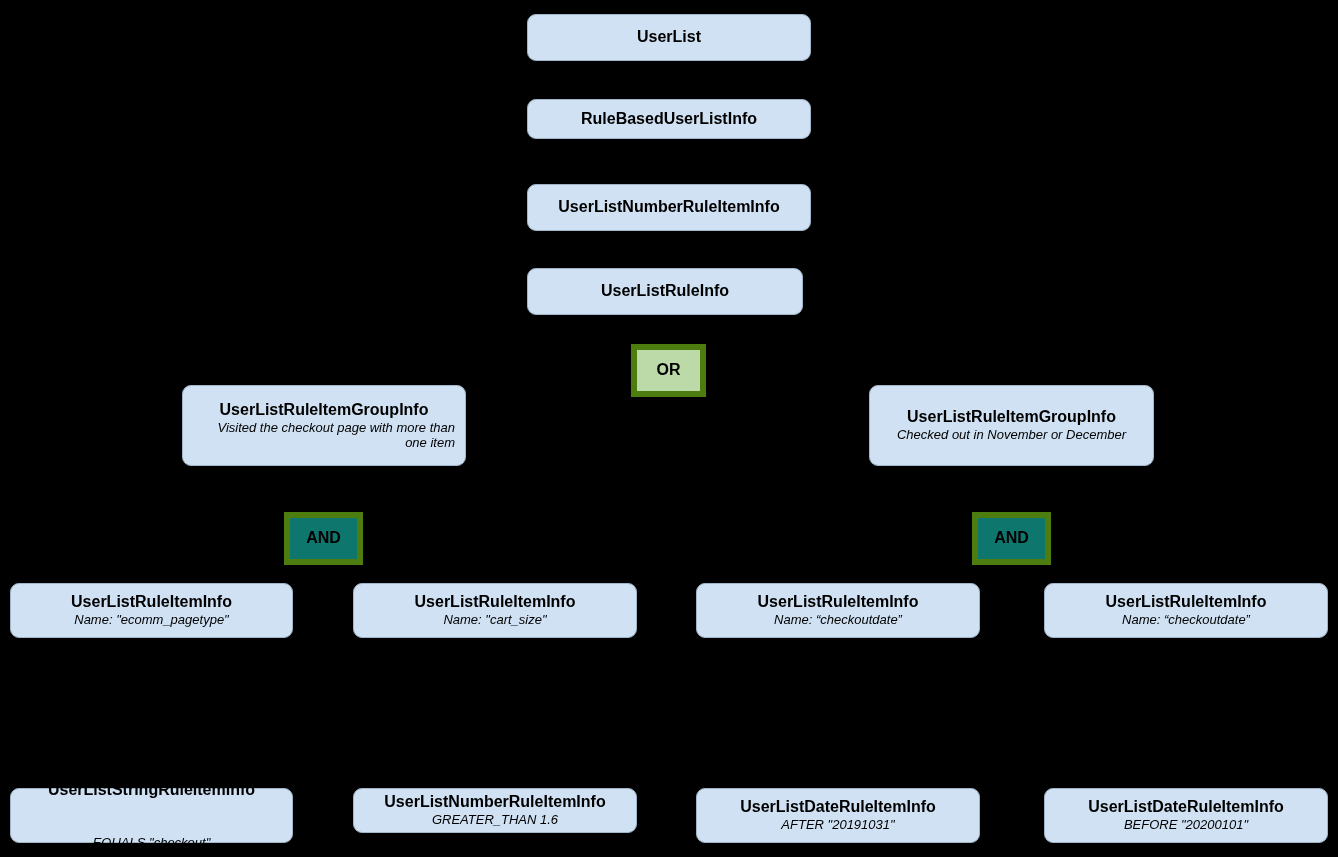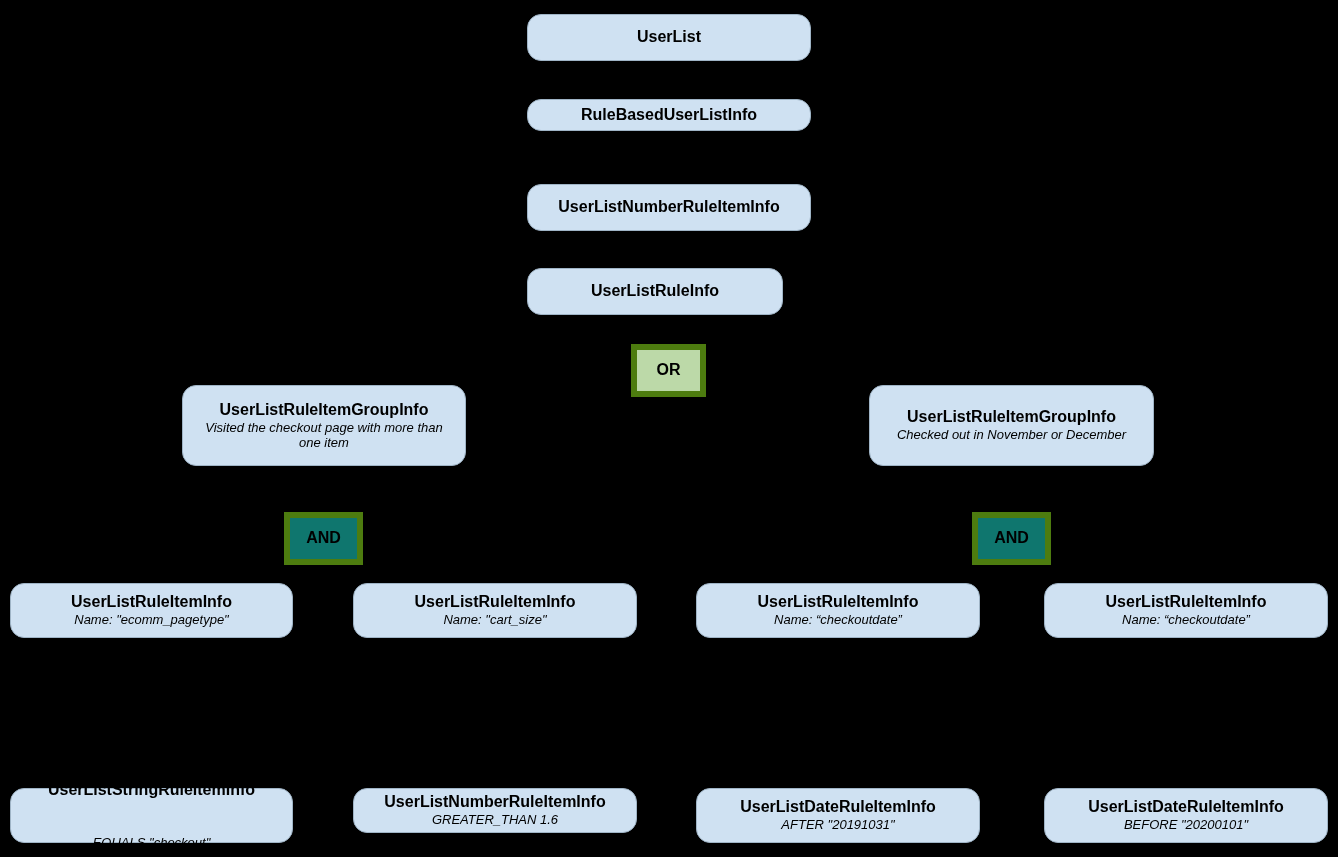--- a/index.html
+++ b/index.html
@@ -39,7 +39,8 @@
   .node.entity {
     background: #cfe1f2;
     border: 1px solid #9fb4c6;
-    border-radius: 14px;
+    border-radius: 9px;
+    text-align: right;
   }
   .node.op {
     border: 6px solid #4d7c0f;

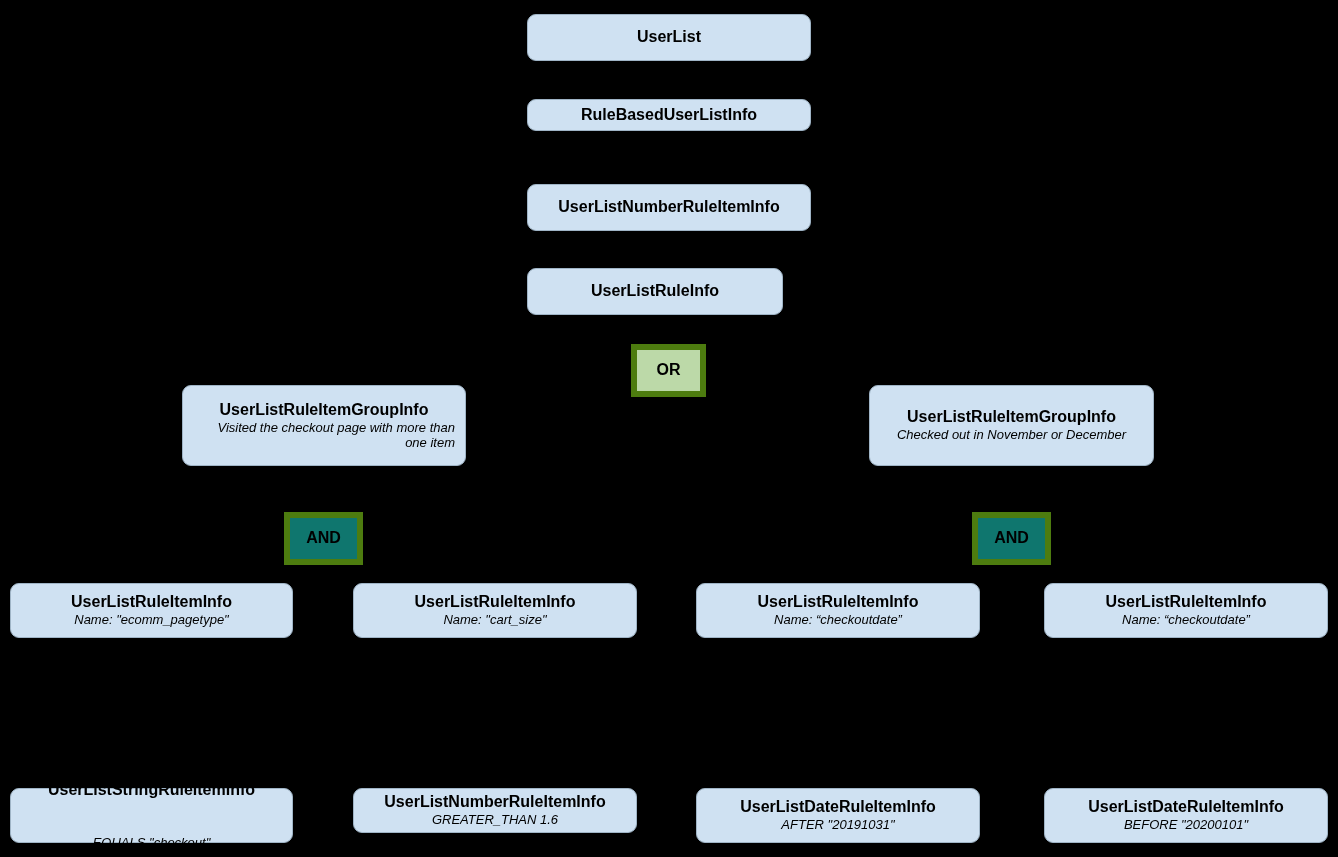--- a/index.html
+++ b/index.html
@@ -95,7 +95,7 @@
       <div class="node entity" style="left: 527px; top: 14px; width: 284px; height: 47px;">
         <div class="title">UserList</div>
       </div>
-      <div class="node entity" style="left: 527px; top: 99px; width: 284px; height: 32px;">
+      <div class="node entity" style="left: 527px; top: 99px; width: 284px; height: 40px;">
         <div class="title">RuleBasedUserListInfo</div>
       </div>
       <div class="node entity" style="left: 527px; top: 184px; width: 284px; height: 47px;">

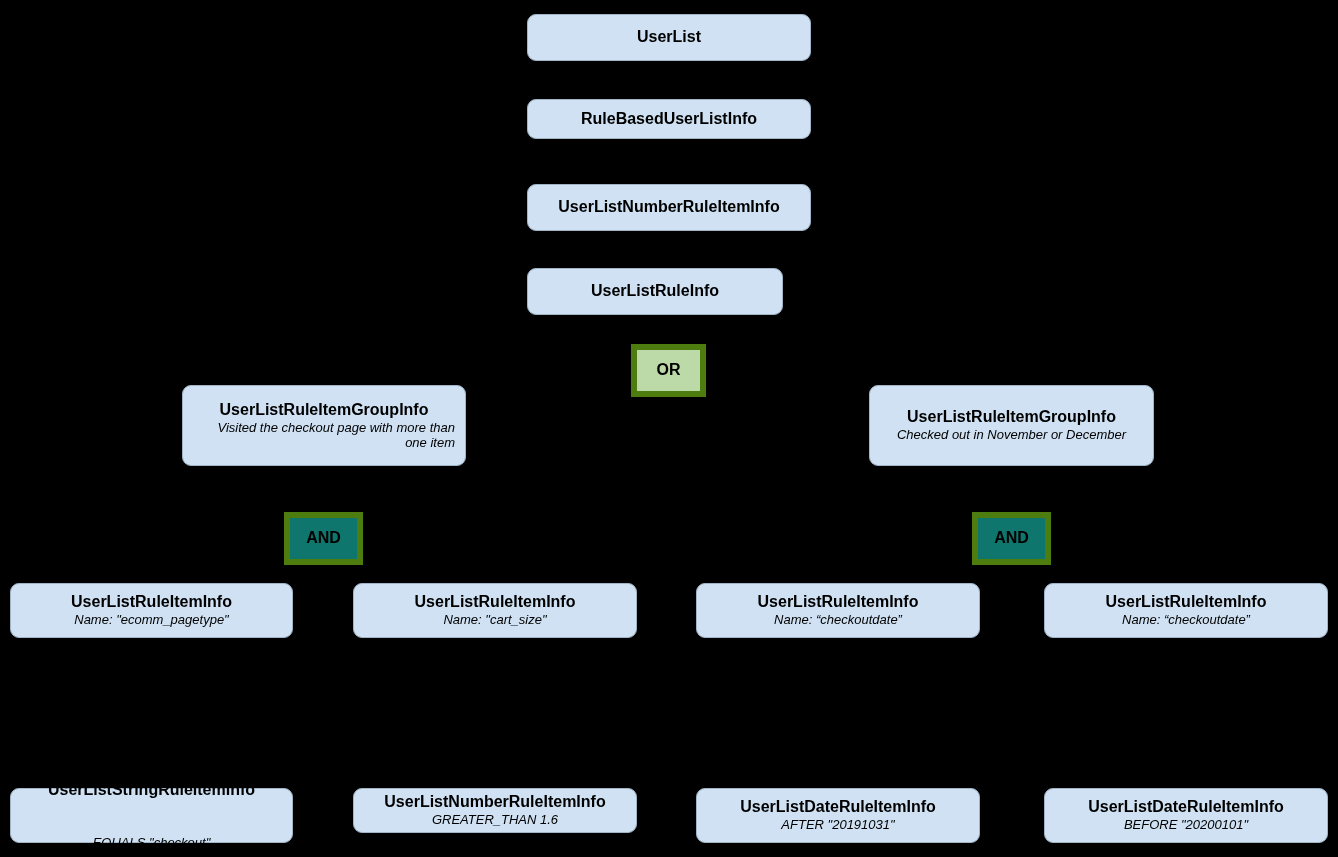--- a/index.html
+++ b/index.html
@@ -101,7 +101,7 @@
       <div class="node entity" style="left: 527px; top: 184px; width: 284px; height: 47px;">
         <div class="title">UserListNumberRuleItemInfo</div>
       </div>
-      <div class="node entity" style="left: 527px; top: 268px; width: 256px; height: 47px;">
+      <div class="node entity" style="left: 527px; top: 268px; width: 276px; height: 47px;">
         <div class="title">UserListRuleInfo</div>
       </div>
       <div class="node op or-op" style="left: 631px; top: 344px; width: 75px; height: 53px;">

